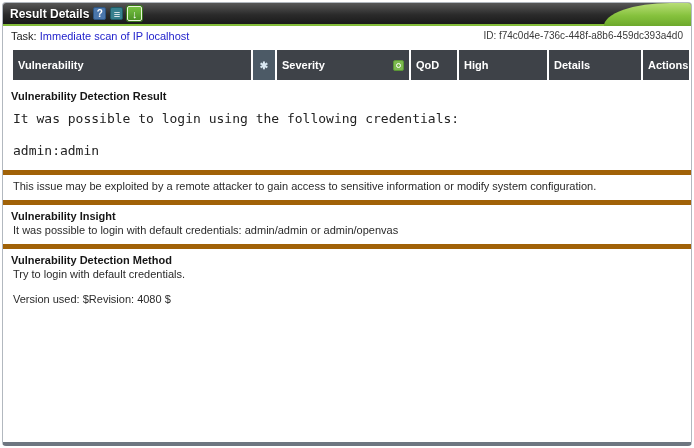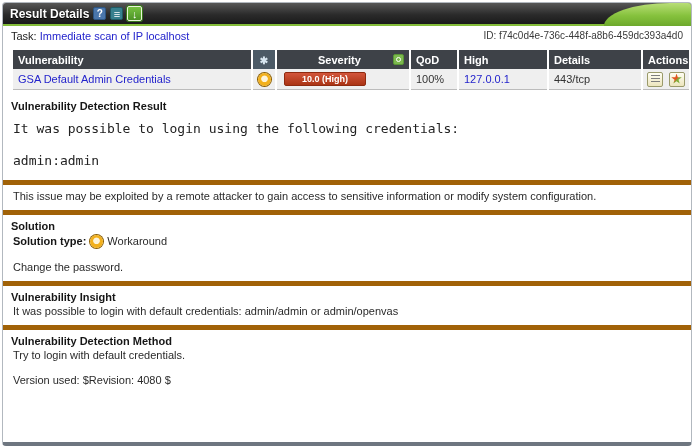--- a/index.html
+++ b/index.html
@@ -38,7 +38,7 @@
   table.results{ margin:2px 8px 0; width:calc(100% - 16px); border-collapse:separate; border-spacing:2px 0; table-layout:fixed; }
   th{
     background:#3e4248; color:#fff; font-size:11px; font-weight:bold; text-align:left;
-    padding:3px 5px; height:19px; white-space:nowrap;
+    padding:3px 5px; height:30px; white-space:nowrap;
   }
   th.col-st{ background:#4c5a66; text-align:center; padding:3px 2px; }
   td{ background:#efefef; font-size:11px; color:#333; padding:3px 5px; height:21px; border-bottom:1px solid #bcbcbc; }

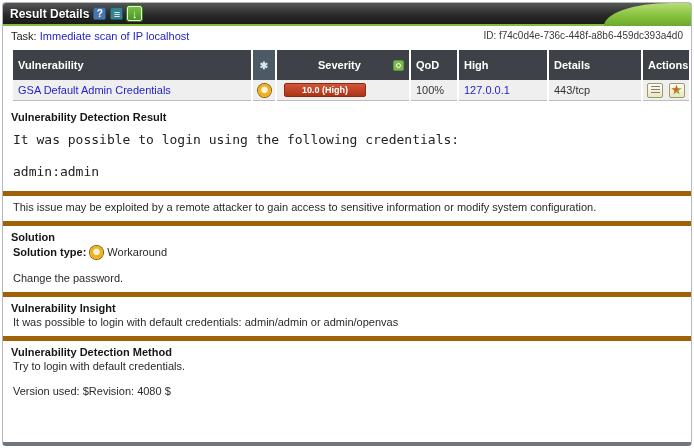--- a/index.html
+++ b/index.html
@@ -43,7 +43,7 @@
   th.col-st{ background:#4c5a66; text-align:center; padding:3px 2px; }
   td{ background:#efefef; font-size:11px; color:#333; padding:3px 5px; height:21px; border-bottom:1px solid #bcbcbc; }
   td.center{ text-align:center; padding:2px 1px; }
-  .sev-th{ display:flex; align-items:center; justify-content:space-between;margin-left:36px; }
+  .sev-th{ display:flex; align-items:center; justify-content:space-between; }
   .sev-toggle{ width:11px; height:11px; background:#7cb94e; border:1px solid #5a9636; border-radius:2px; display:inline-flex; align-items:center; justify-content:center; cursor:pointer; }
   .sev-toggle i{ display:block; width:5px; height:5px; border:1.5px solid #fff; border-radius:50%; }
   .st-head-icon{ color:#d8e6f0; font-size:10px; }

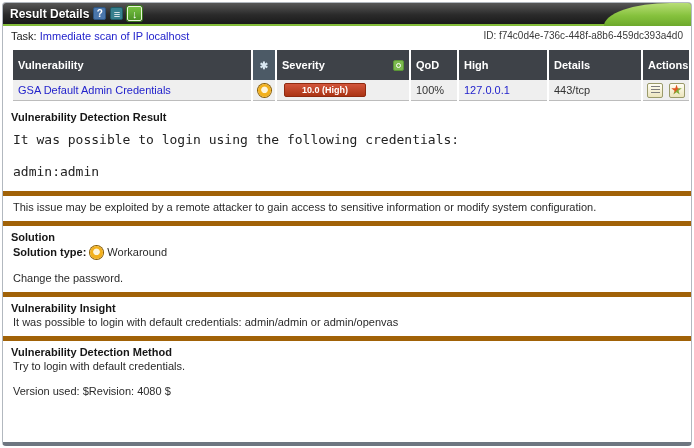--- a/index.html
+++ b/index.html
@@ -129,24 +129,6 @@
       <th>Details</th>
       <th>Actions</th>
     </tr>
-    <tr>
-      <td><a class="link">GSA Default Admin Credentials</a></td>
-      <td class="center"><span class="wa-icon"></span></td>
-      <td>
-            <div class="sev-badge">10.0 (High)</div>
-          </td>
-      <td>100%</td>
-      <td><a class="link">127.0.0.1</a></td>
-      <td>443/tcp</td>
-      <td class="center">
-        <span class="act-btn">
-              <span class="note-lines"></span>
-            </span>
-        <span class="act-btn">
-              <span class="ovr-star"></span>
-            </span>
-      </td>
-    </tr>
   </tbody>
     </table>
 

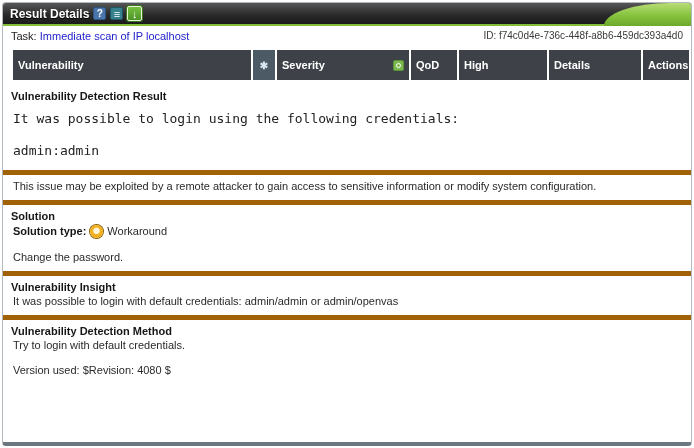--- a/index.html
+++ b/index.html
@@ -146,15 +146,6 @@
       <div class="sec-t">This issue may be exploited by a remote attacker to gain access to sensitive information or modify system configuration.</div>
     </div>
 
-    <div class="section">
-      <div class="sec-h">Solution</div>
-      <div class="sol-line">
-        <b>Solution type:</b>
-        <span class="wa-icon"></span>
-        <span>Workaround</span>
-      </div>
-      <div class="sec-t gap-t">Change the password.</div>
-    </div>
 
     <div class="section">
       <div class="sec-h">Vulnerability Insight</div>

